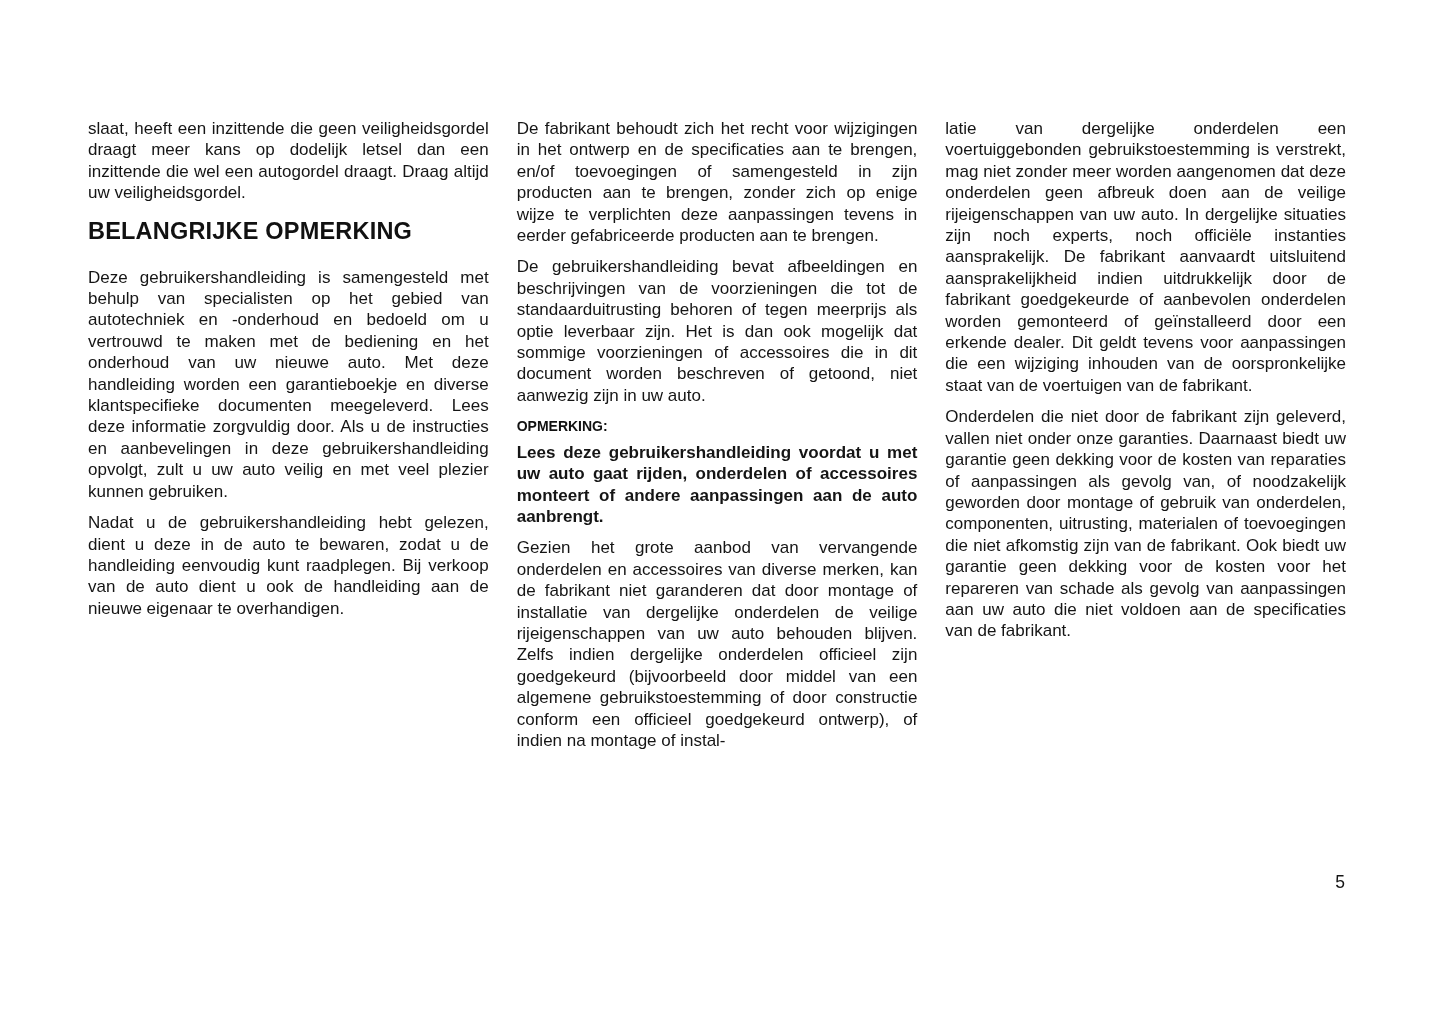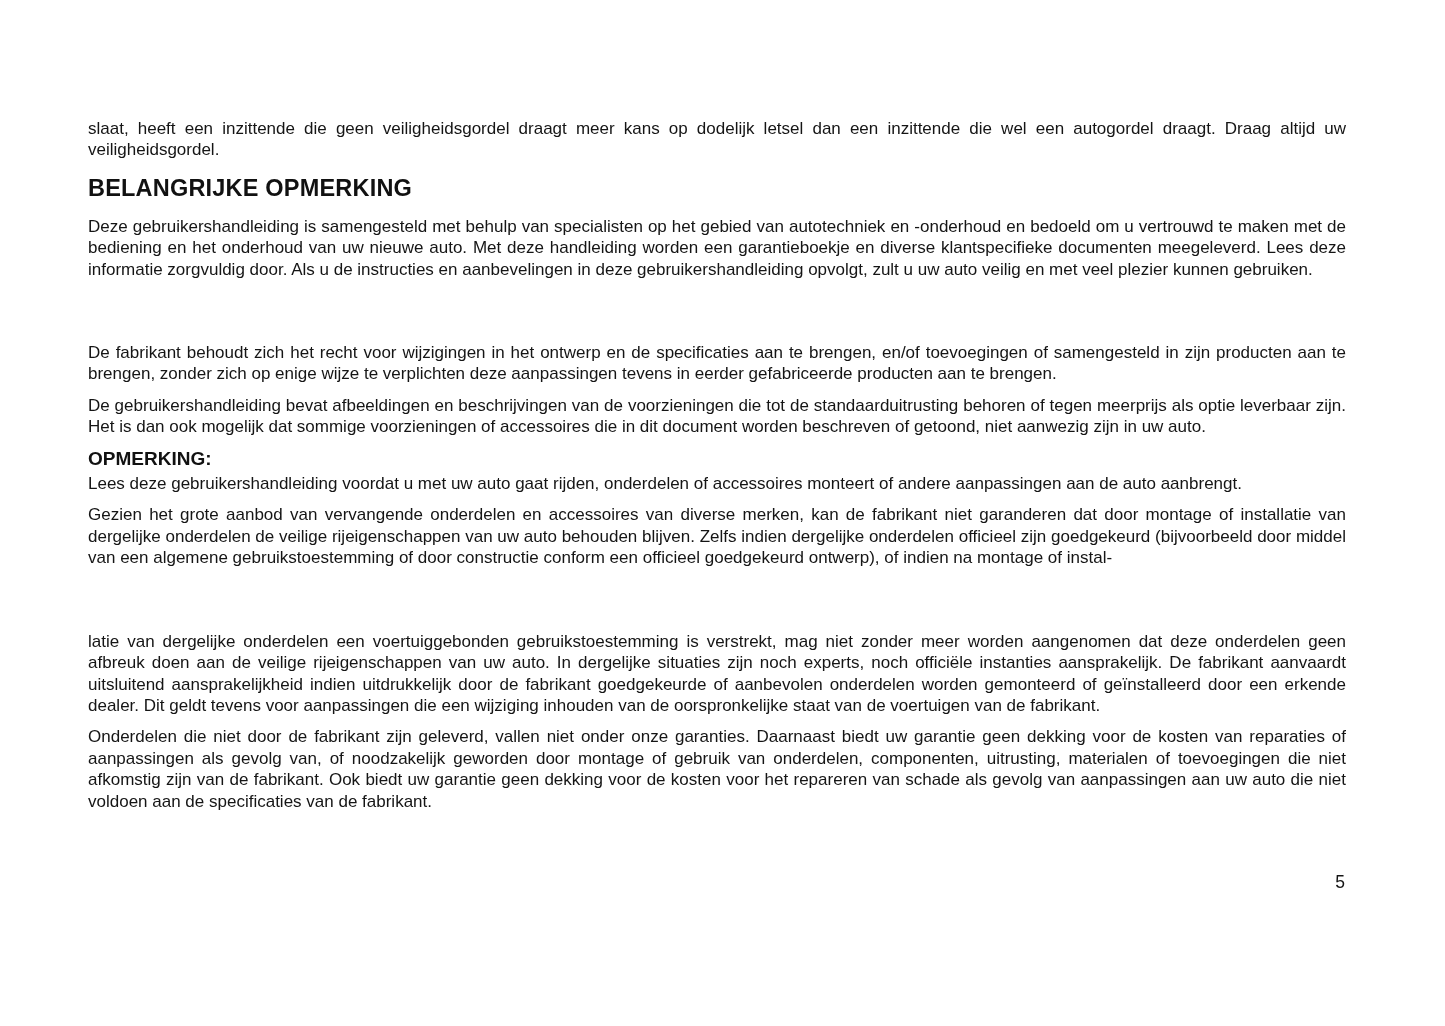--- a/index.html
+++ b/index.html
@@ -22,8 +22,7 @@
     top: 118px;
     width: 1258px;
     display: flex;
-    gap: 52px;
-    flex-direction: column;
+    gap: 28px;
   }
   .column {
     flex: 1 1 0;

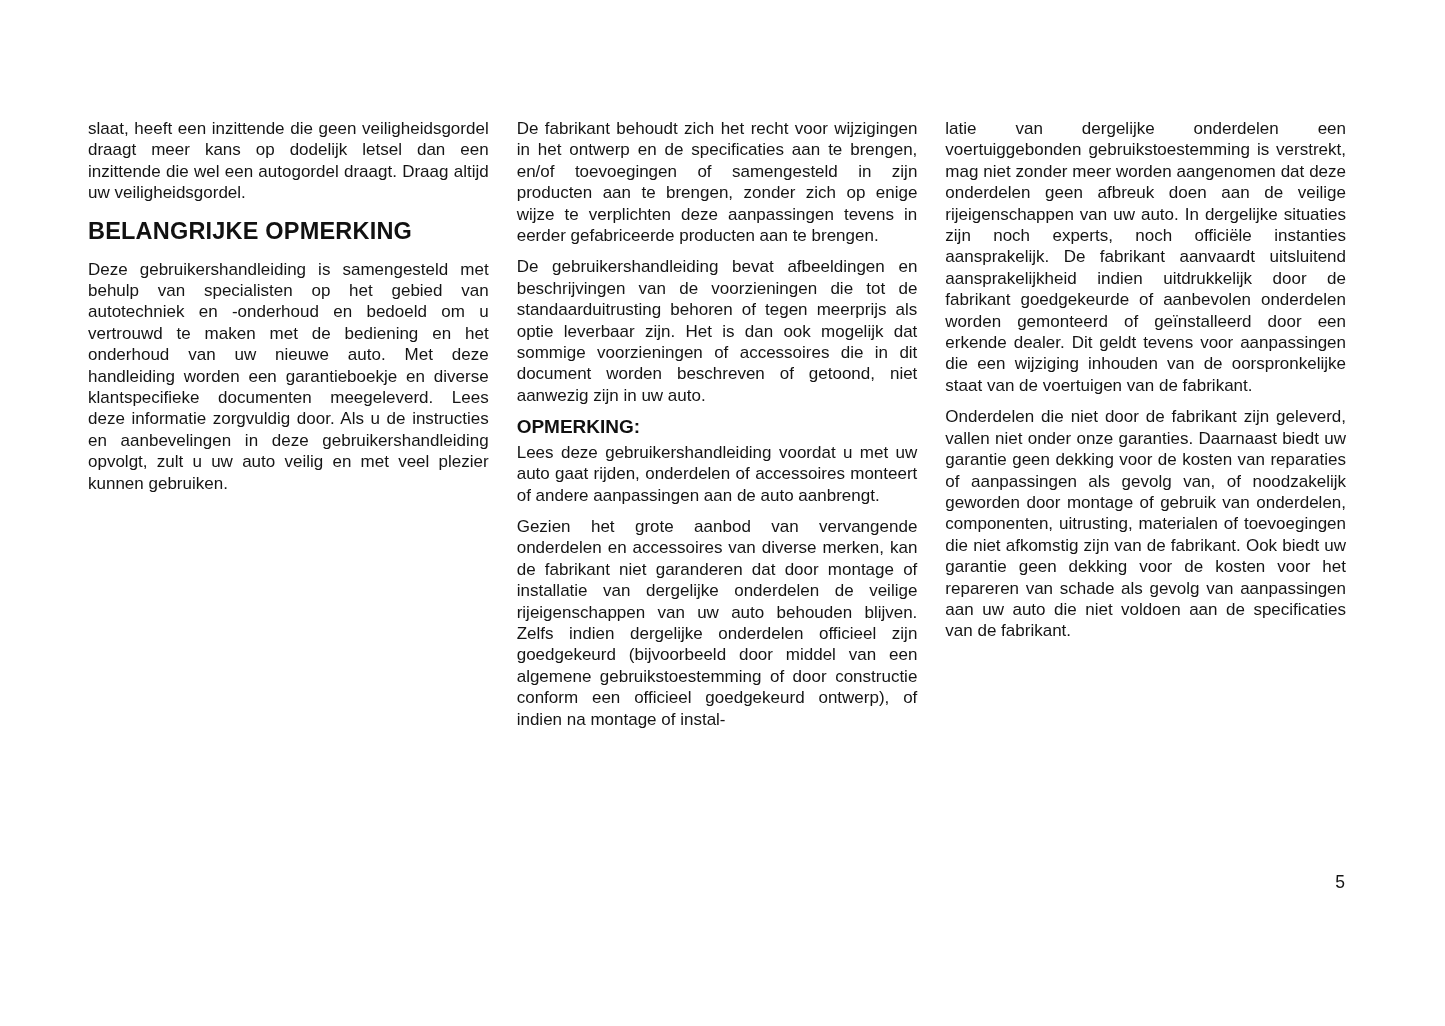--- a/index.html
+++ b/index.html
@@ -46,7 +46,7 @@
     color: #111111;
   }
   .section-heading {
-    margin: 14px 0 14px 0;
+    margin: 14px 0 22px 0;
     font-size: 23.5px;
     line-height: 27px;
     font-weight: bold;

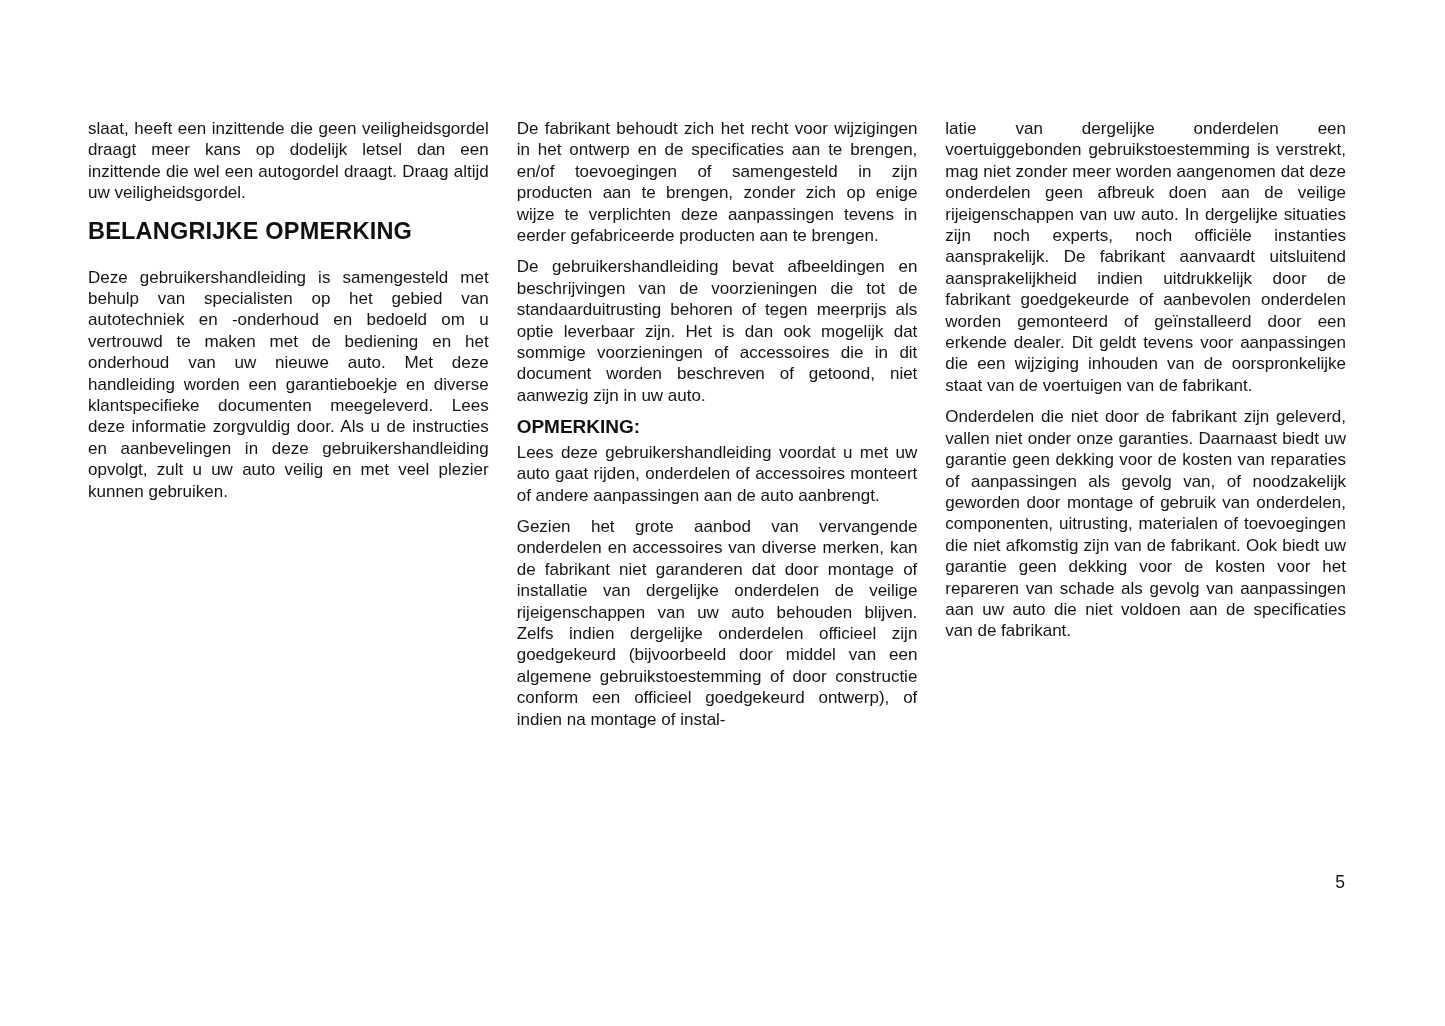--- a/index.html
+++ b/index.html
@@ -40,7 +40,7 @@
   }
   .note-heading {
     margin: 2px 0 4px 0;
-    font-size: 19px;
+    font-size: 14px;
     line-height: 21.4px;
     font-weight: bold;
     color: #111111;

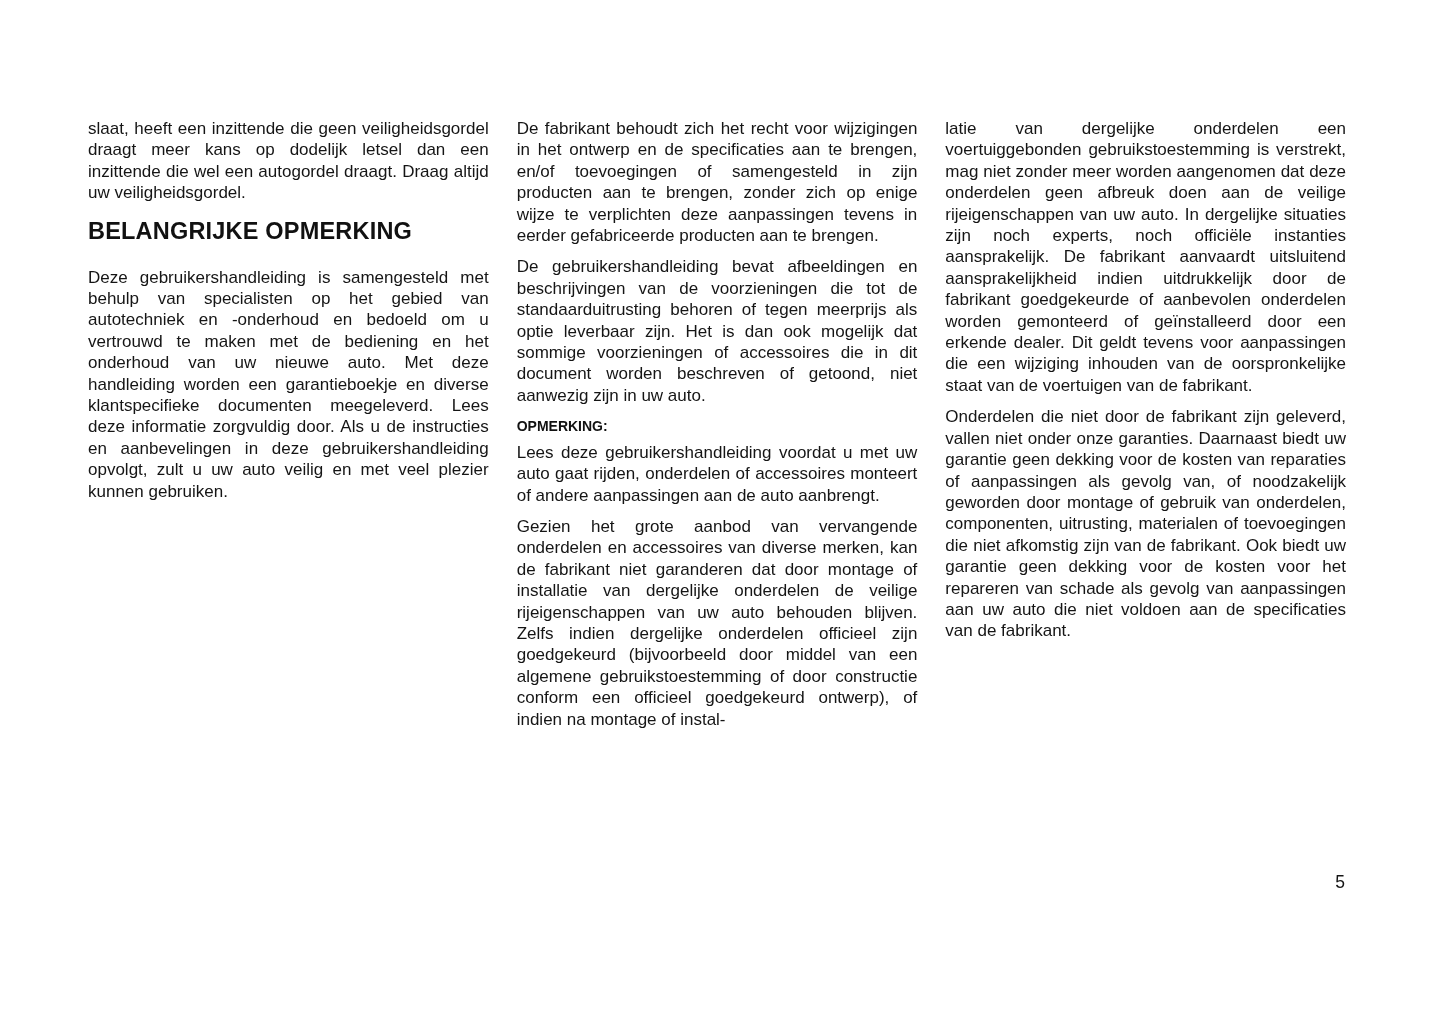--- a/index.html
+++ b/index.html
@@ -36,7 +36,7 @@
     color: #151515;
   }
   .para.bold {
-    font-weight: normal;
+    font-weight: bold;
   }
   .note-heading {
     margin: 2px 0 4px 0;

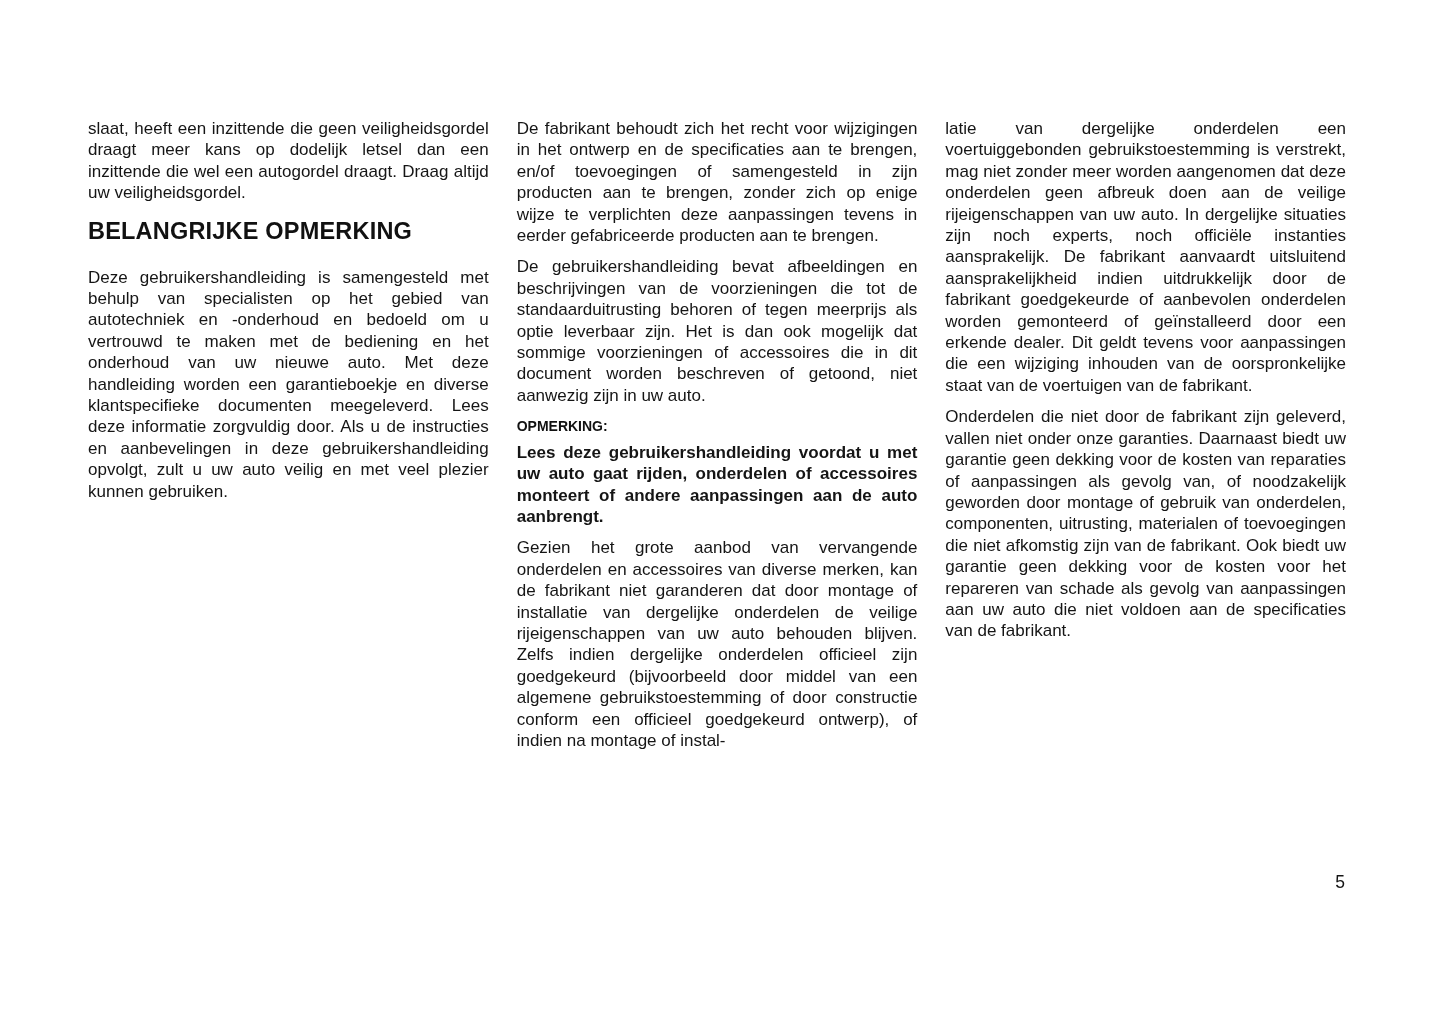--- a/index.html
+++ b/index.html
@@ -71,6 +71,7 @@
       <p class="para">slaat, heeft een inzittende die geen veiligheidsgordel draagt meer kans op dodelijk letsel dan een inzittende die wel een autogordel draagt. Draag altijd uw veiligheidsgordel.</p>
       <h1 class="section-heading">BELANGRIJKE OPMERKING</h1>
       <p class="para">Deze gebruikershandleiding is samengesteld met behulp van specialisten op het gebied van autotechniek en -onderhoud en bedoeld om u vertrouwd te maken met de bediening en het onderhoud van uw nieuwe auto. Met deze handleiding worden een garantieboekje en diverse klantspecifieke documenten meegeleverd. Lees deze informatie zorgvuldig door. Als u de instructies en aanbevelingen in deze gebruikershandleiding opvolgt, zult u uw auto veilig en met veel plezier kunnen gebruiken.</p>
+      <p class="para">Nadat u de gebruikershandleiding hebt gelezen, dient u deze in de auto te bewaren, zodat u de handleiding eenvoudig kunt raadplegen. Bij verkoop van de auto dient u ook de handleiding aan de nieuwe eigenaar te overhandigen.</p>
     </div>
 
     <div class="column">

